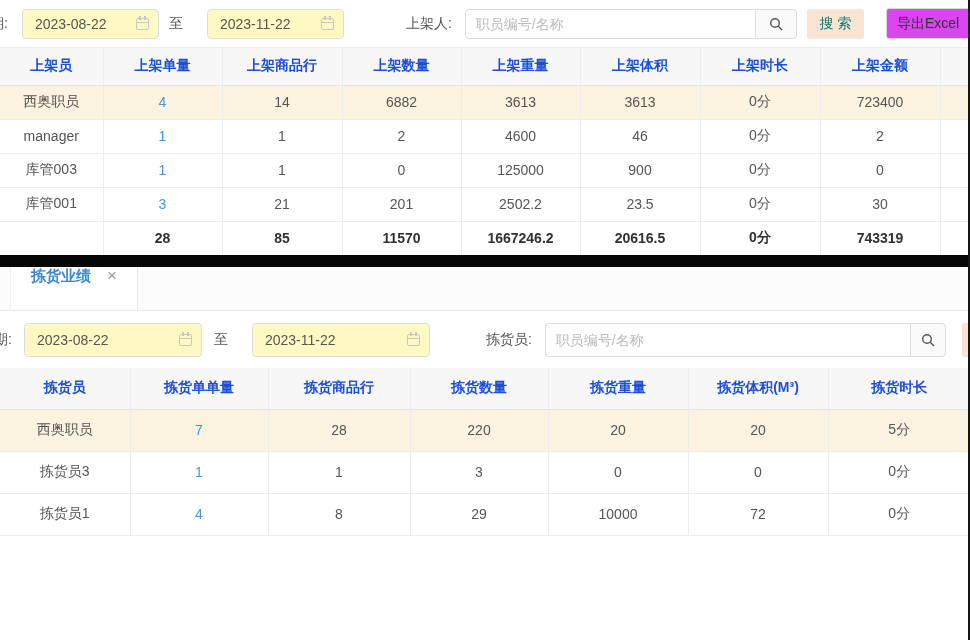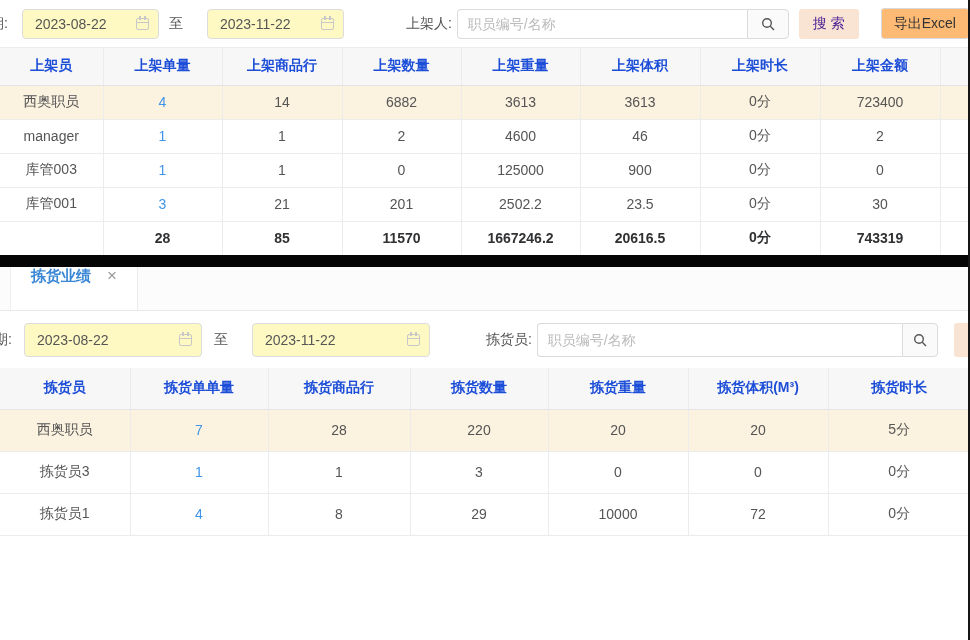--- a/index.html
+++ b/index.html
@@ -27,7 +27,7 @@
   .fbar2 .to-label { margin:0 12px; }
   .person-label1 { margin-left:62px; }
   .person-label2 { margin-left:56px; }
-  .search-group { display:flex; margin-left:5px; }
+  .search-group { display:flex; margin-left:13px; }
   .search-input { height:30px; border:1px solid #dcdcdc; border-right:none; border-radius:4px 0 0 4px;
     padding:0 10px; font:inherit; color:#555; outline:none; width:290px; }
   .search-input::placeholder { color:#bbb; }

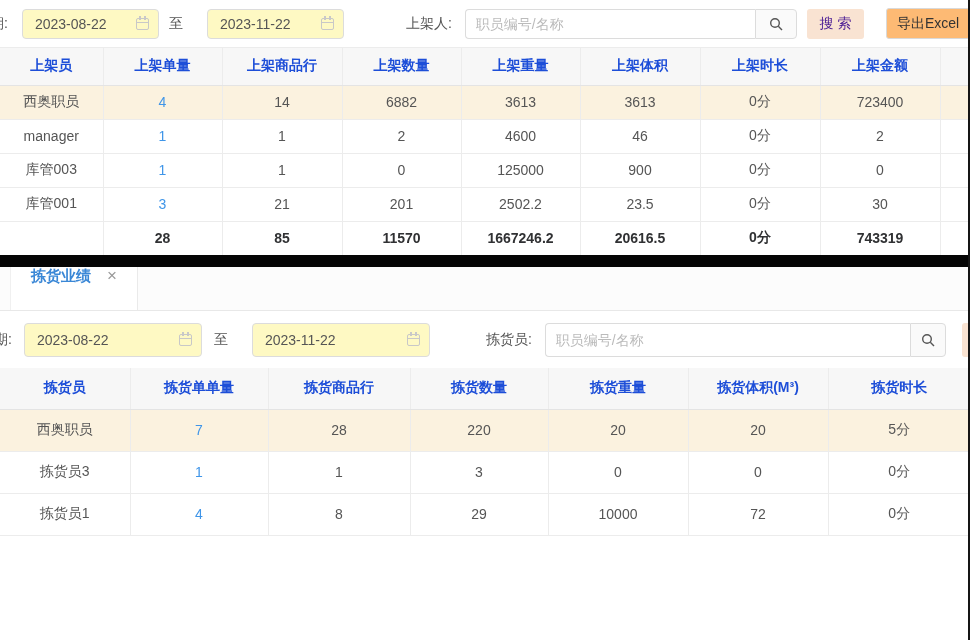--- a/index.html
+++ b/index.html
@@ -36,7 +36,7 @@
     background:#fafafa; display:flex; align-items:center; justify-content:center; cursor:pointer; }
   .fbar2 .search-icon-btn { width:36px; height:34px; }
   .btn-search { margin-left:10px; width:60px; height:30px; border:none; border-radius:3px;
-    background:#f9e3d2; color:#4c1d95; font:inherit; letter-spacing:4px; padding-left:4px; cursor:pointer; }
+    background:#f9e3d2; color:#0f766e; font:inherit; letter-spacing:4px; padding-left:4px; cursor:pointer; }
   .btn-search-stub { margin-left:16px; width:24px; height:34px; border-radius:3px 0 0 3px; background:#f9e3d2; flex:none; }
   .btn-export { margin-left:22px; width:88px; height:31px; border:1px solid #d9d9d9; border-radius:3px;
     background:#fdba74; color:#333; font:inherit; cursor:pointer; }

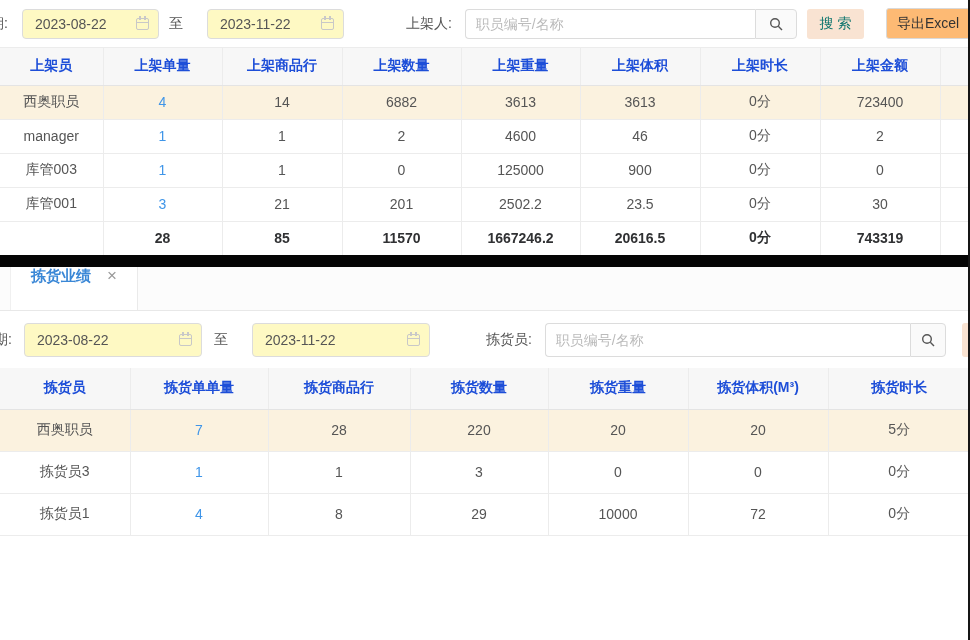--- a/index.html
+++ b/index.html
@@ -39,7 +39,7 @@
     background:#f9e3d2; color:#0f766e; font:inherit; letter-spacing:4px; padding-left:4px; cursor:pointer; }
   .btn-search-stub { margin-left:16px; width:24px; height:34px; border-radius:3px 0 0 3px; background:#f9e3d2; flex:none; }
   .btn-export { margin-left:22px; width:88px; height:31px; border:1px solid #d9d9d9; border-radius:3px;
-    background:#fdba74; color:#333; font:inherit; cursor:pointer; }
+    background:#d946ef; color:#333; font:inherit; cursor:pointer; }
 
   
   table { border-collapse:collapse; table-layout:fixed; width:970px; }

